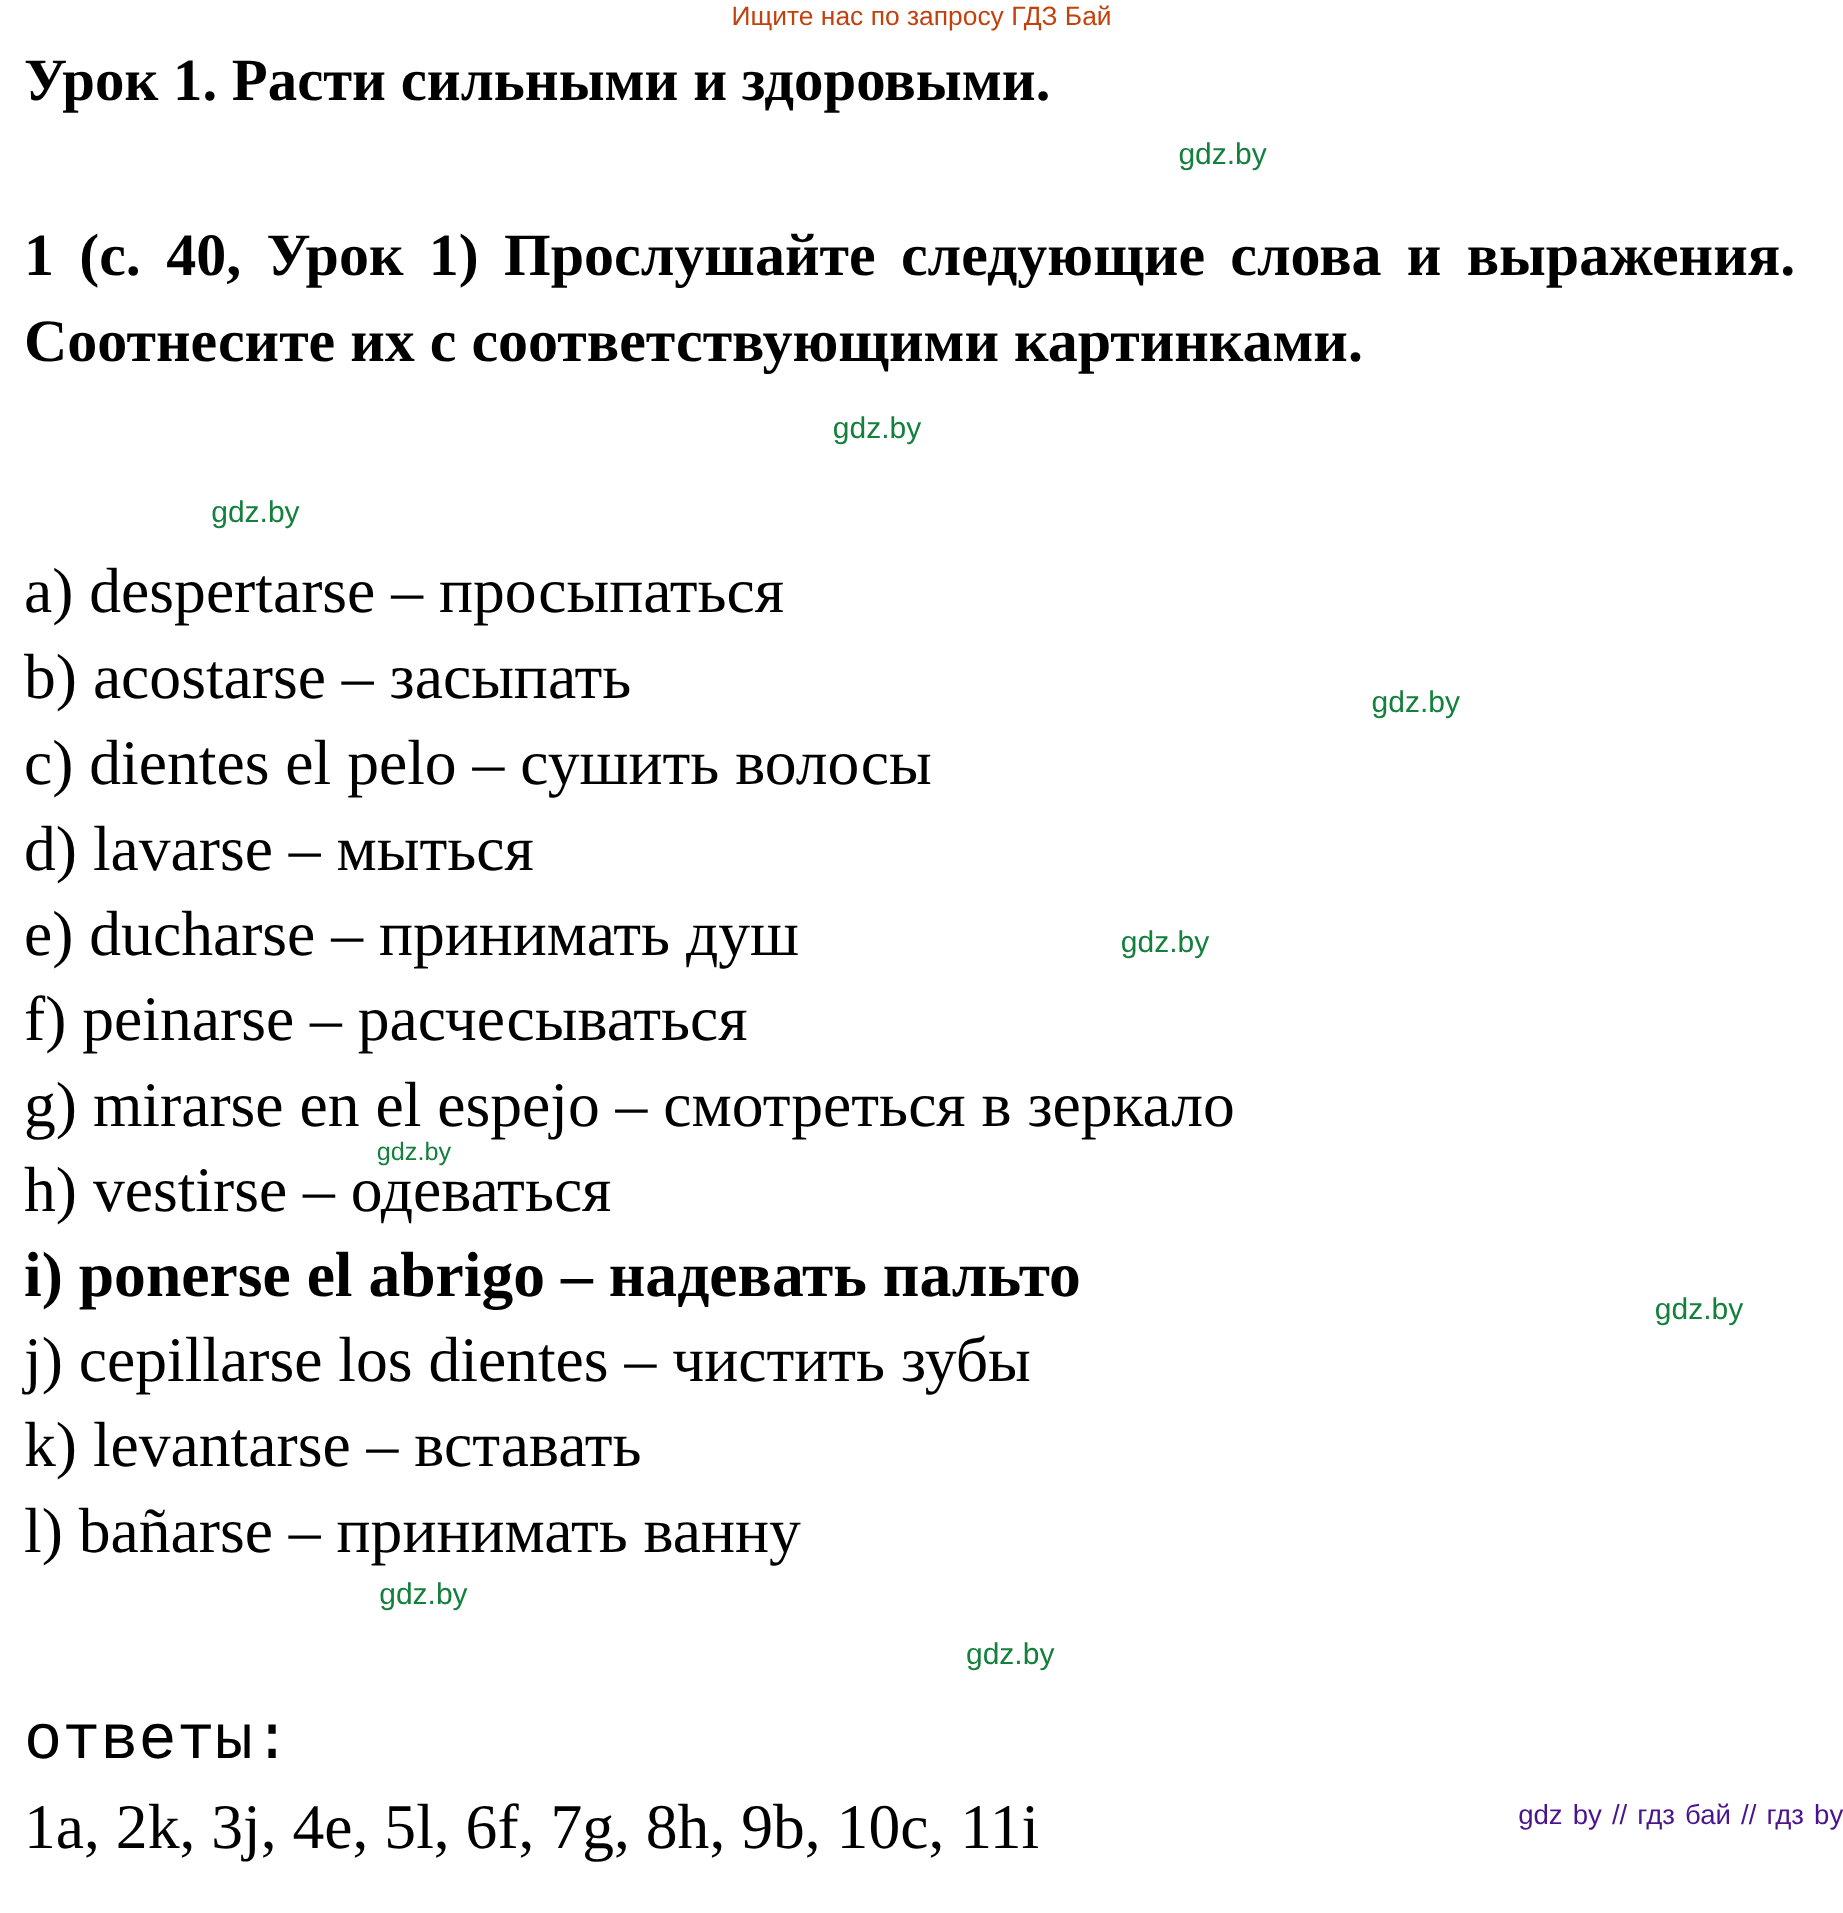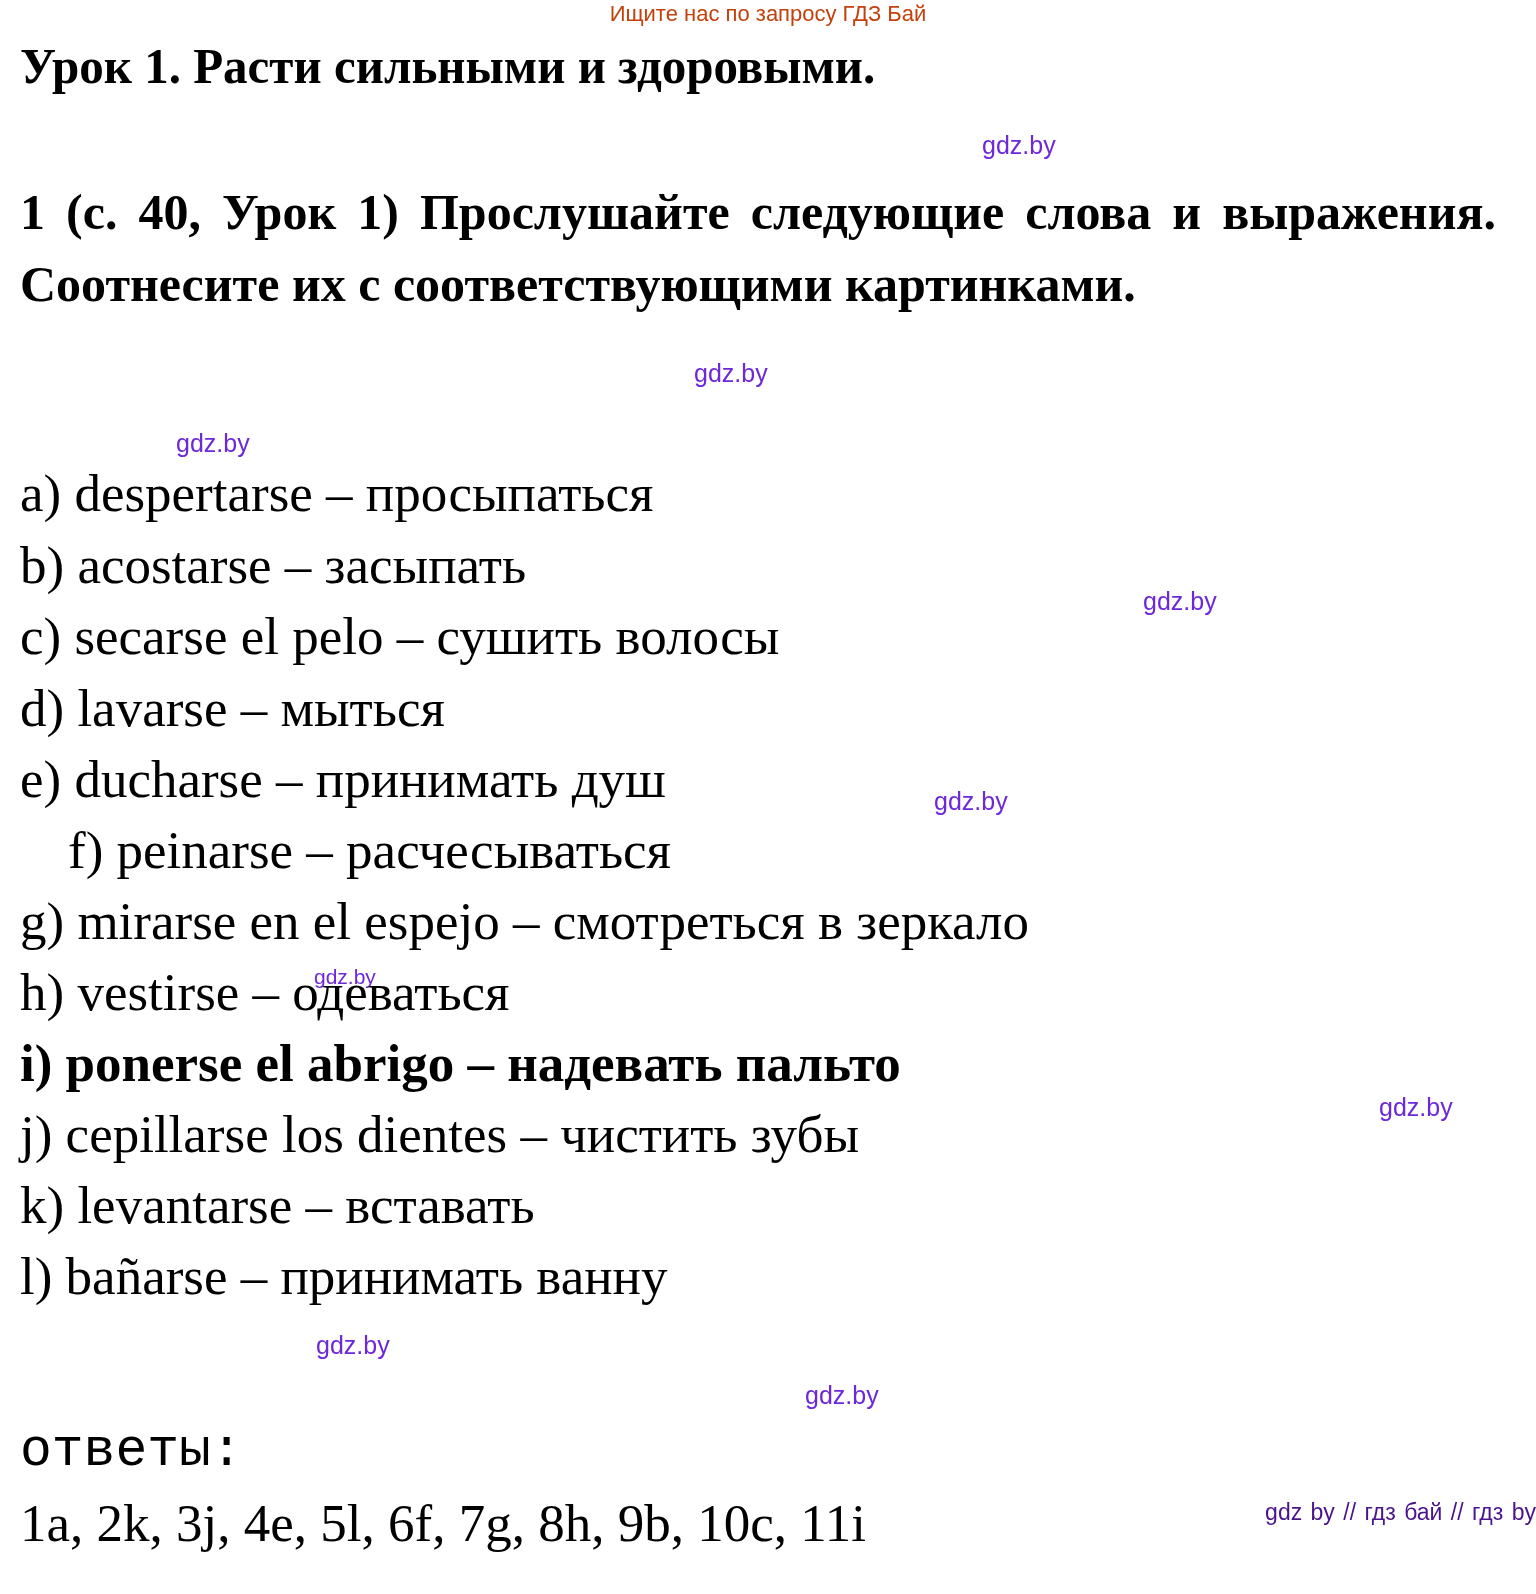--- a/index.html
+++ b/index.html
@@ -22,9 +22,8 @@
       line-height: 72px; text-align: justify; text-align-last: left; white-space: normal;
     }
     .wm {
-      font-family: "Liberation Sans", sans-serif; font-size: 25px; color: #6d28d9;
+      font-family: "Liberation Sans", sans-serif; font-size: 25px; color: #15803d;
       line-height: 30px;
-      margin-top: 16px;
     }
     .item {
       left: 20px; font-size: 53px; line-height: 62px;

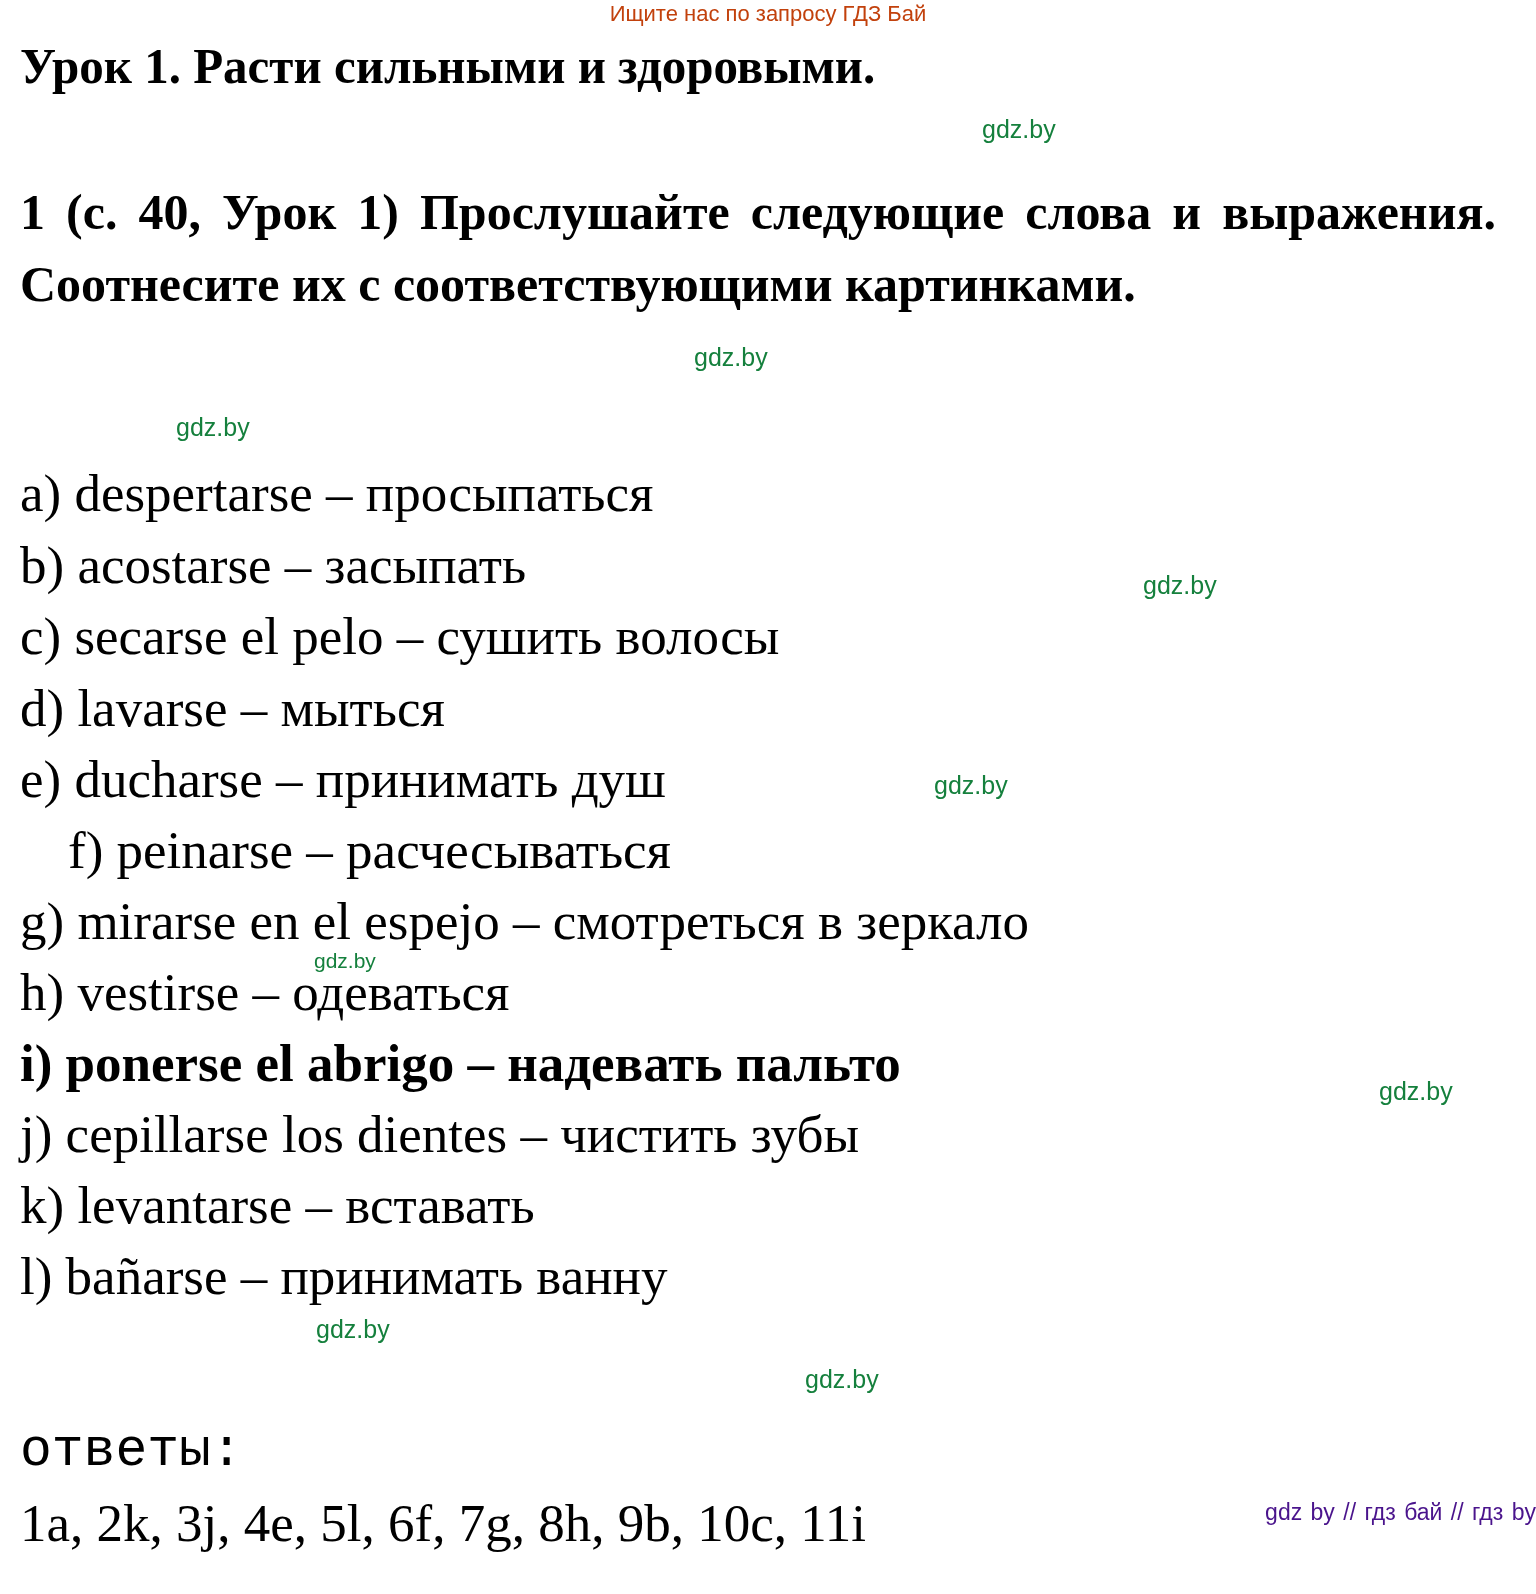--- a/index.html
+++ b/index.html
@@ -53,7 +53,7 @@
 <div class="abs item" style="top:462px;">a) despertarse – просыпаться</div>
 <div class="abs item" style="top:534px;">b) acostarse – засыпать</div>
 <div class="abs wm" style="left:1143px; top:570px;">gdz.by</div>
-<div class="abs item" style="top:605px;">c) secarse el pelo – сушить волосы</div>
+<div class="abs item" style="top:605px;">c) dientes el pelo – сушить волосы</div>
 <div class="abs item" style="top:677px;">d) lavarse – мыться</div>
 <div class="abs item" style="top:748px;">e) ducharse – принимать душ</div>
 <div class="abs wm" style="left:934px; top:770px;">gdz.by</div>

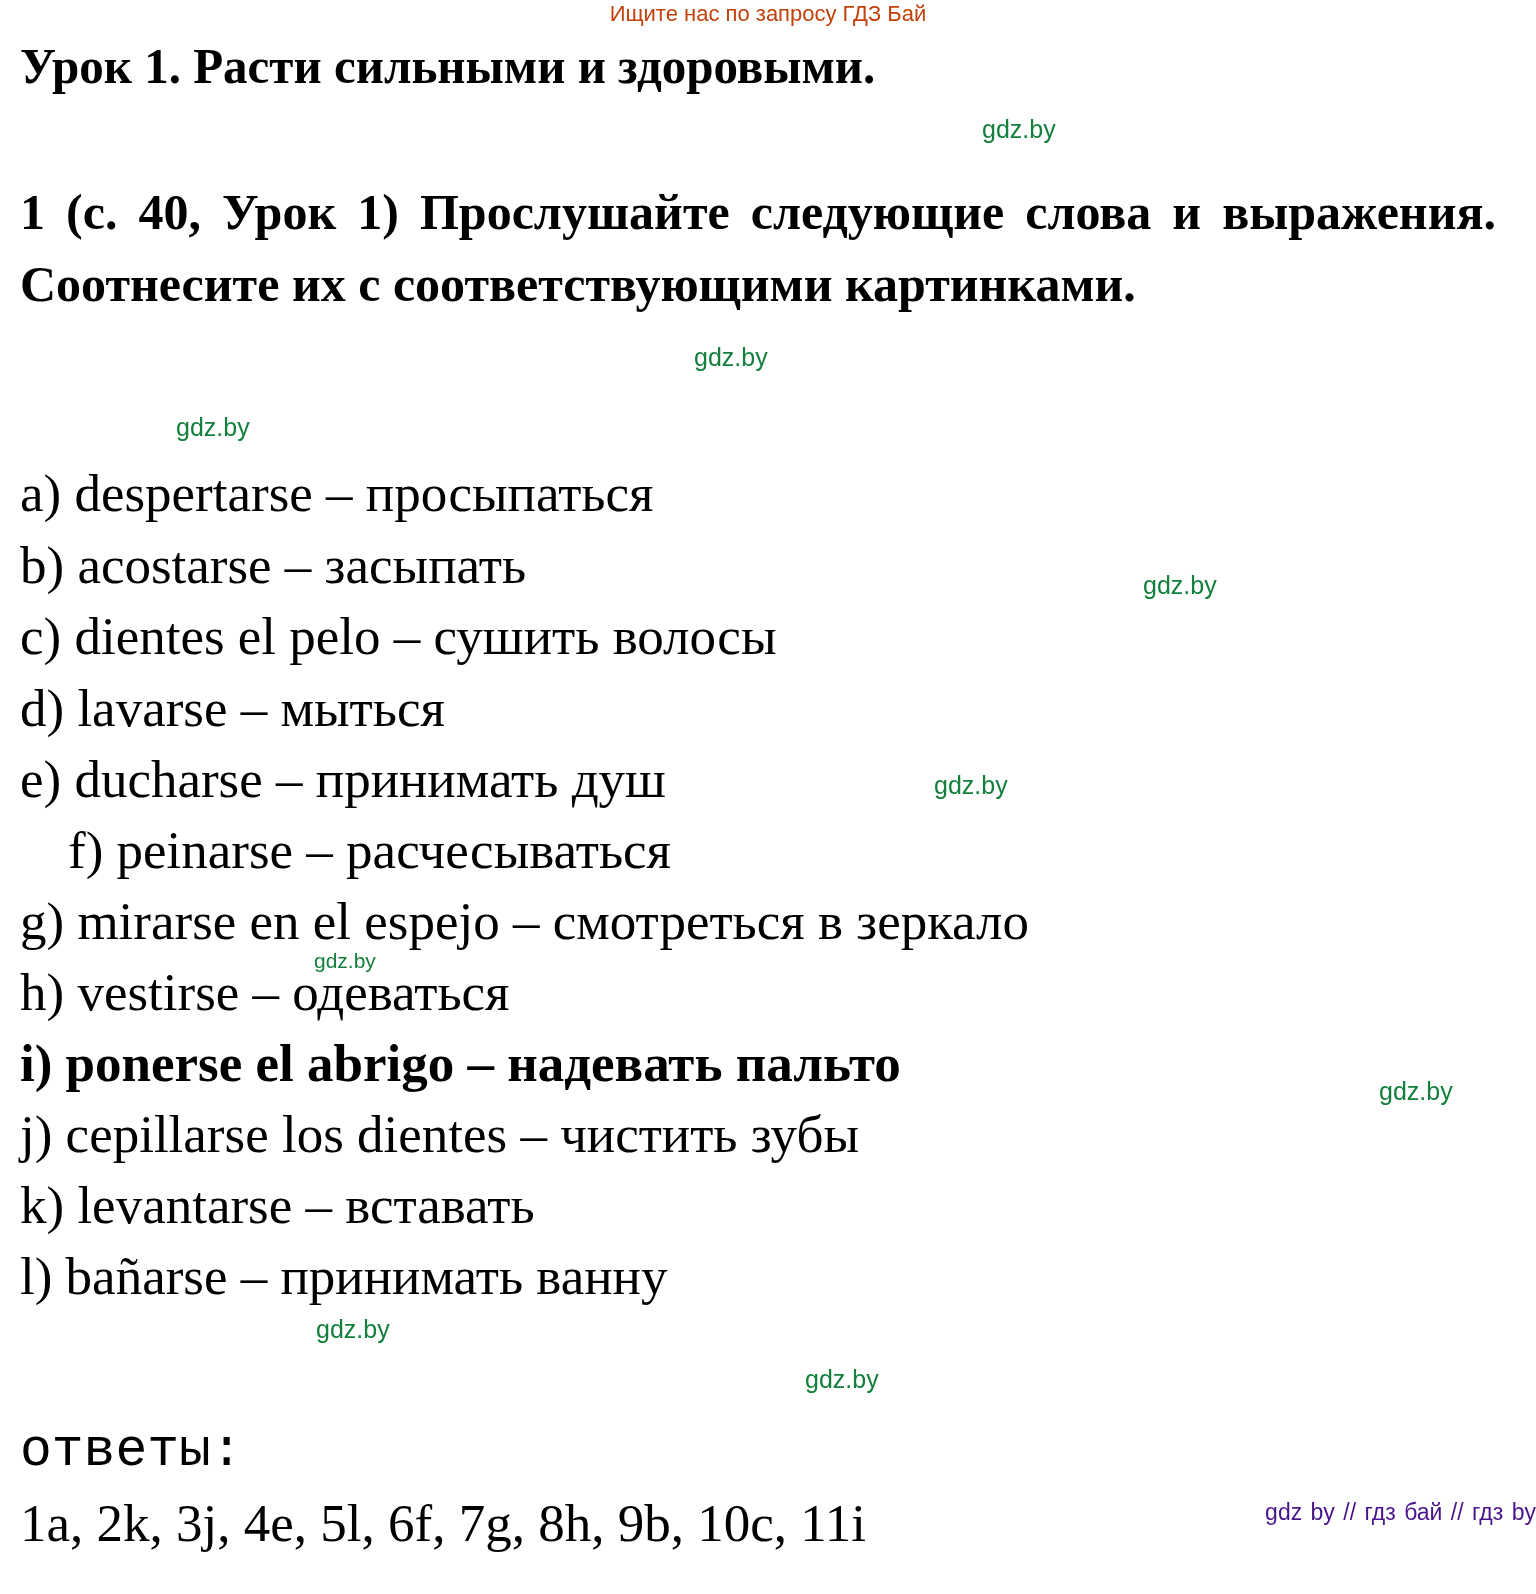--- a/index.html
+++ b/index.html
@@ -57,7 +57,7 @@
 <div class="abs item" style="top:677px;">d) lavarse – мыться</div>
 <div class="abs item" style="top:748px;">e) ducharse – принимать душ</div>
 <div class="abs wm" style="left:934px; top:770px;">gdz.by</div>
-<div class="abs item" style="top:819px;margin-left:48px;">f) peinarse – расчесываться</div>
+<div class="abs item" style="top:819px;">f) peinarse – расчесываться</div>
 <div class="abs item" style="top:890px;">g) mirarse en el espejo – смотреться в зеркало</div>
 <div class="abs wm" style="left:314px; top:946px; font-size:21px;">gdz.by</div>
 <div class="abs item" style="top:961px;">h) vestirse – одеваться</div>

